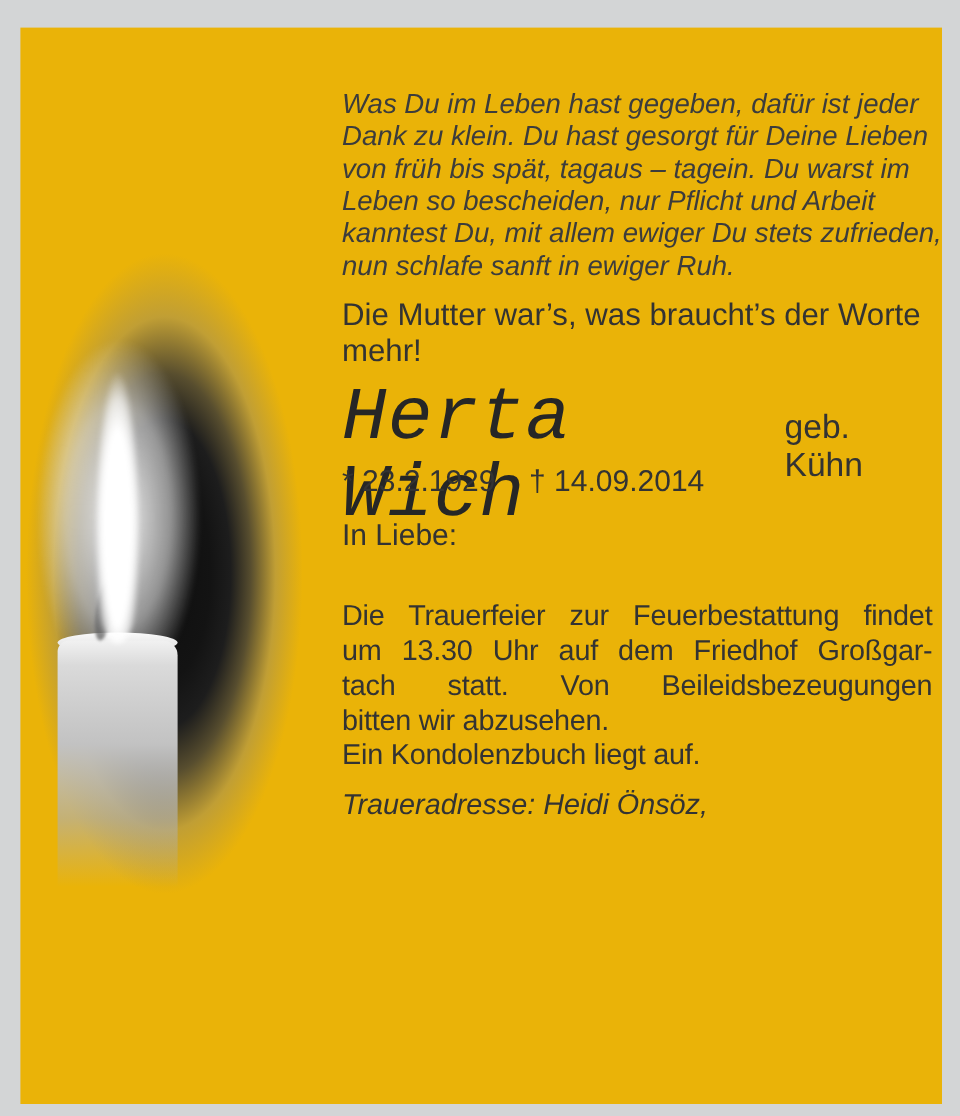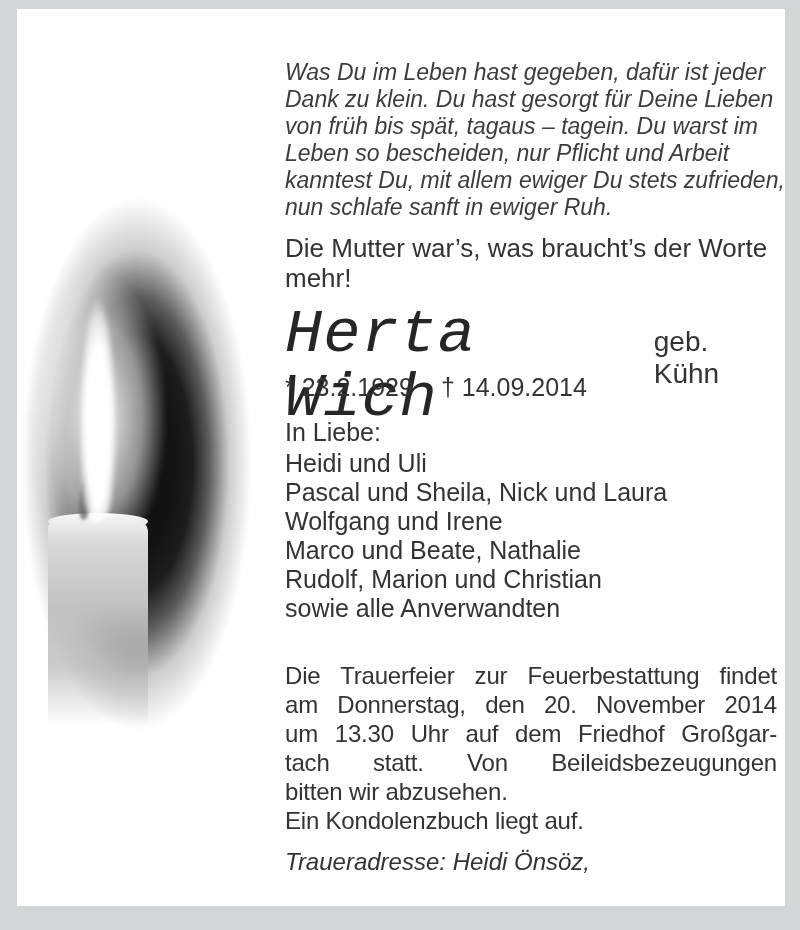--- a/index.html
+++ b/index.html
@@ -12,8 +12,8 @@
   }
   .stage{position:relative;width:800px;height:930px;overflow:hidden;}
   .paper{
-    position:absolute;left:17px;top:9px;width:768px;height:897px;
-    background:#ffffff;
+    position:absolute;left:17px;top:23px;width:768px;height:897px;
+    background:#eab308;
   }
   
   .photo{

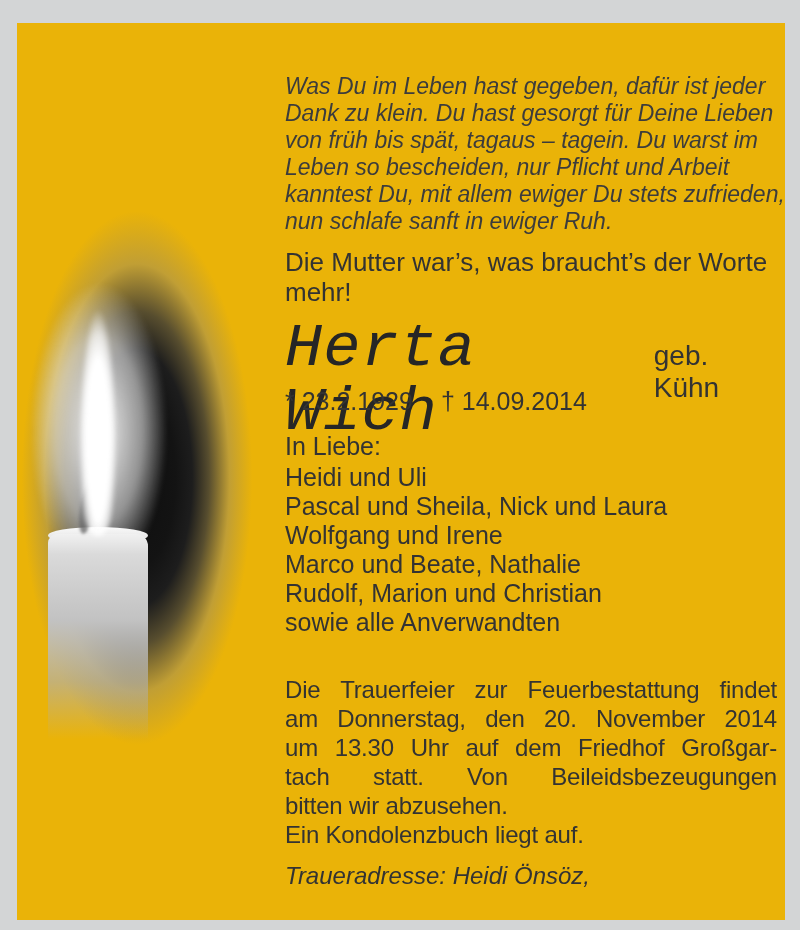--- a/index.html
+++ b/index.html
@@ -153,14 +153,6 @@
 
       <div class="salutation">In Liebe:</div>
 
-      <div class="mourners">
-        <div class="line">Heidi und Uli</div>
-        <div class="line">Pascal und Sheila, Nick und Laura</div>
-        <div class="line">Wolfgang und Irene</div>
-        <div class="line">Marco und Beate, Nathalie</div>
-        <div class="line">Rudolf, Marion und Christian</div>
-        <div class="line">sowie alle Anverwandten</div>
-      </div>
 
       <div class="funeral">
         <div class="line just">Die Trauerfeier zur Feuerbestattung findet</div>

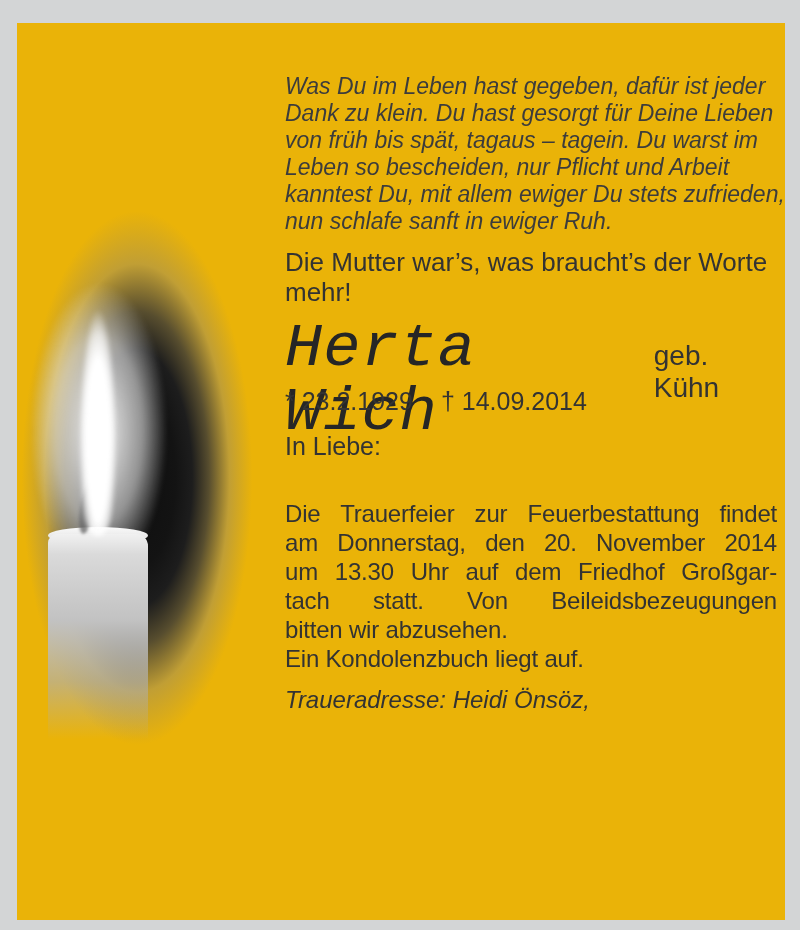--- a/index.html
+++ b/index.html
@@ -156,7 +156,6 @@
 
       <div class="funeral">
         <div class="line just">Die Trauerfeier zur Feuerbestattung findet</div>
-        <div class="line just">am Donnerstag, den 20. November 2014</div>
         <div class="line just">um 13.30 Uhr auf dem Friedhof Großgar-</div>
         <div class="line just">tach statt. Von Beileidsbezeugungen</div>
         <div class="line">bitten wir abzusehen.</div>

